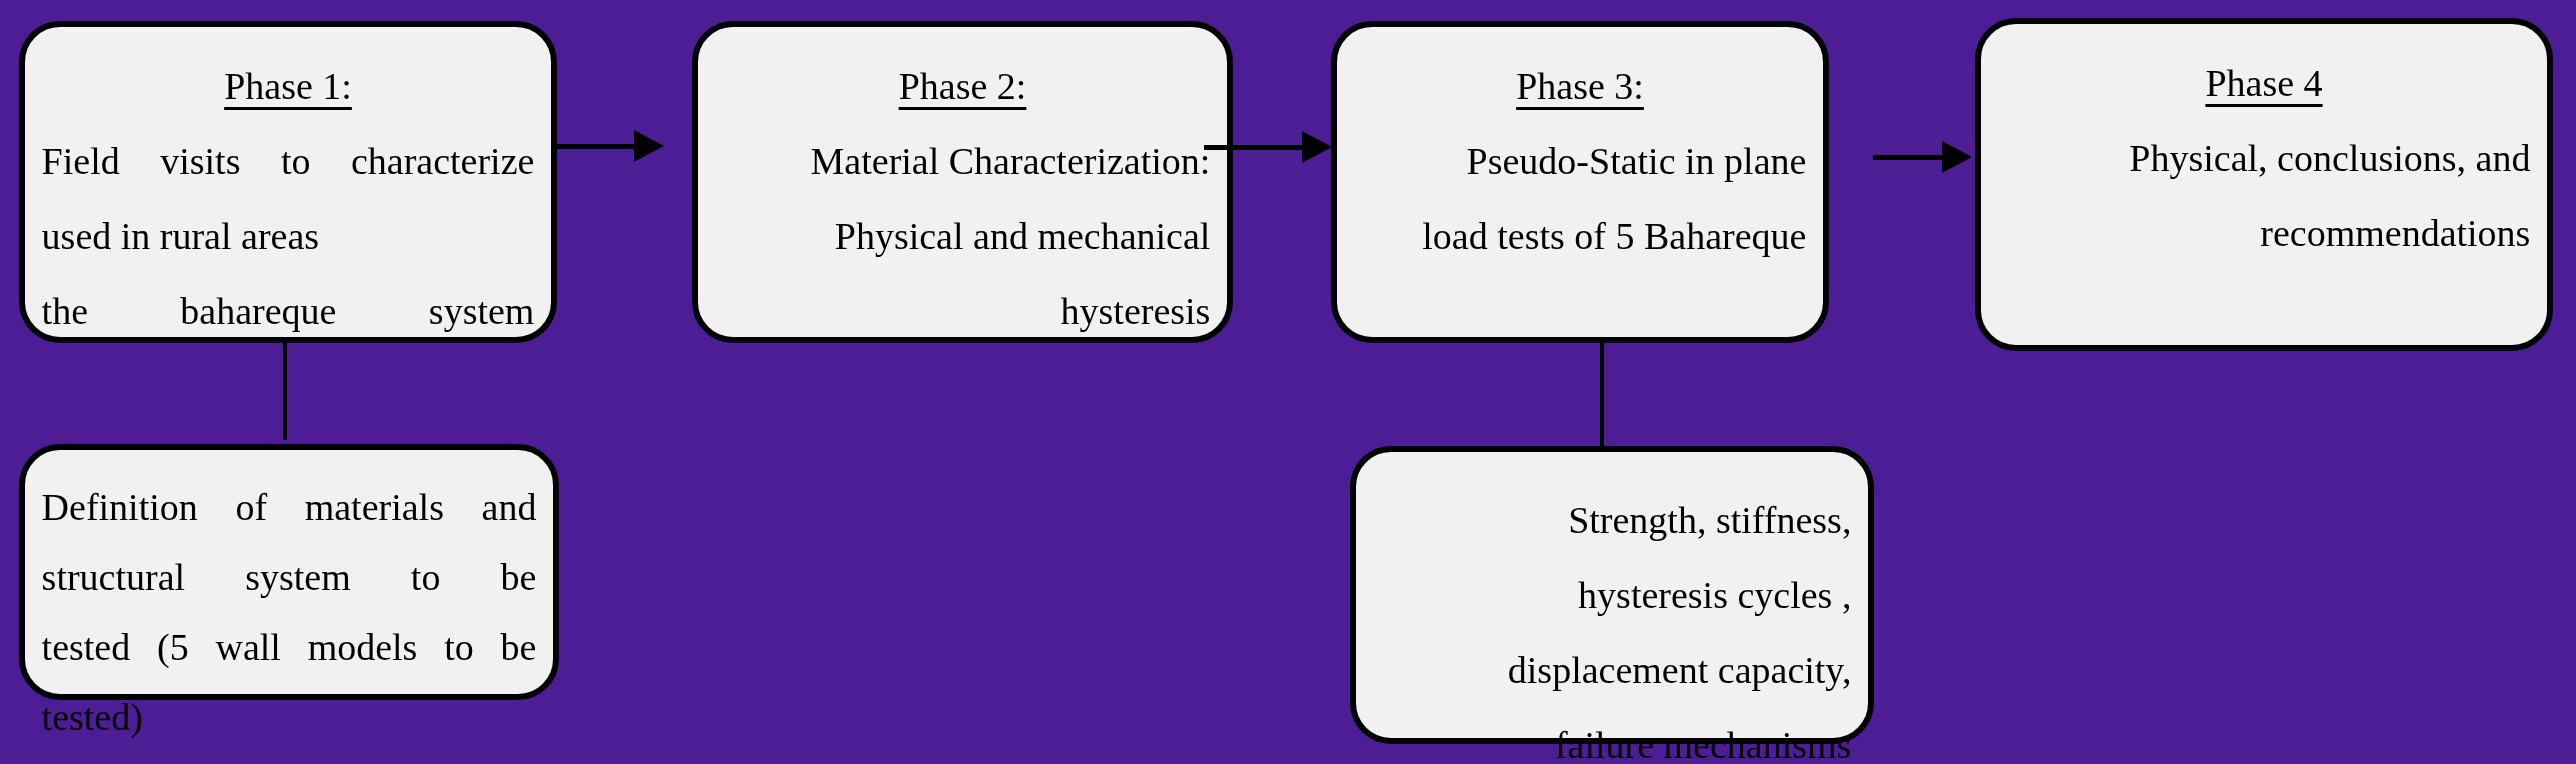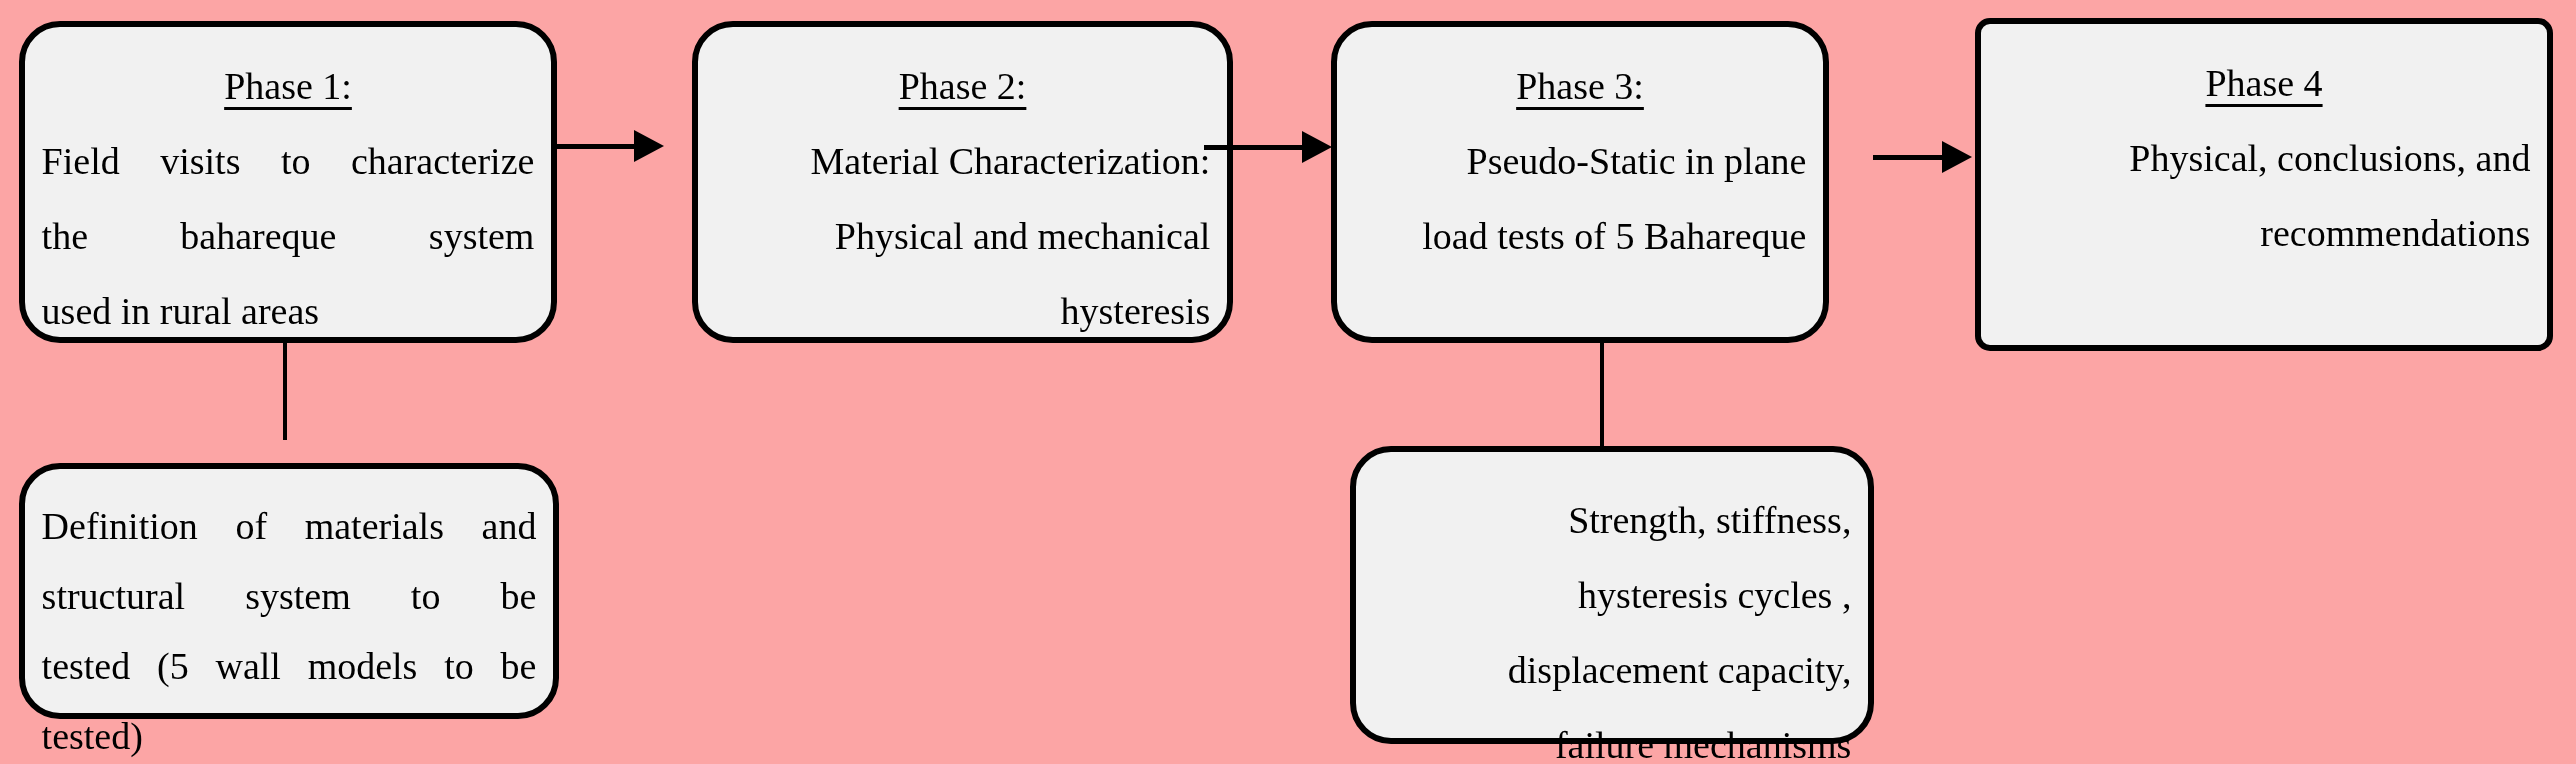--- a/index.html
+++ b/index.html
@@ -11,7 +11,7 @@
     position: relative;
     width: 2576px;
     height: 764px;
-    background: #fca5a5;
+    background: #4c1d95;
     font-family: "Liberation Serif", "DejaVu Serif", serif;
     color: #000000;
   }

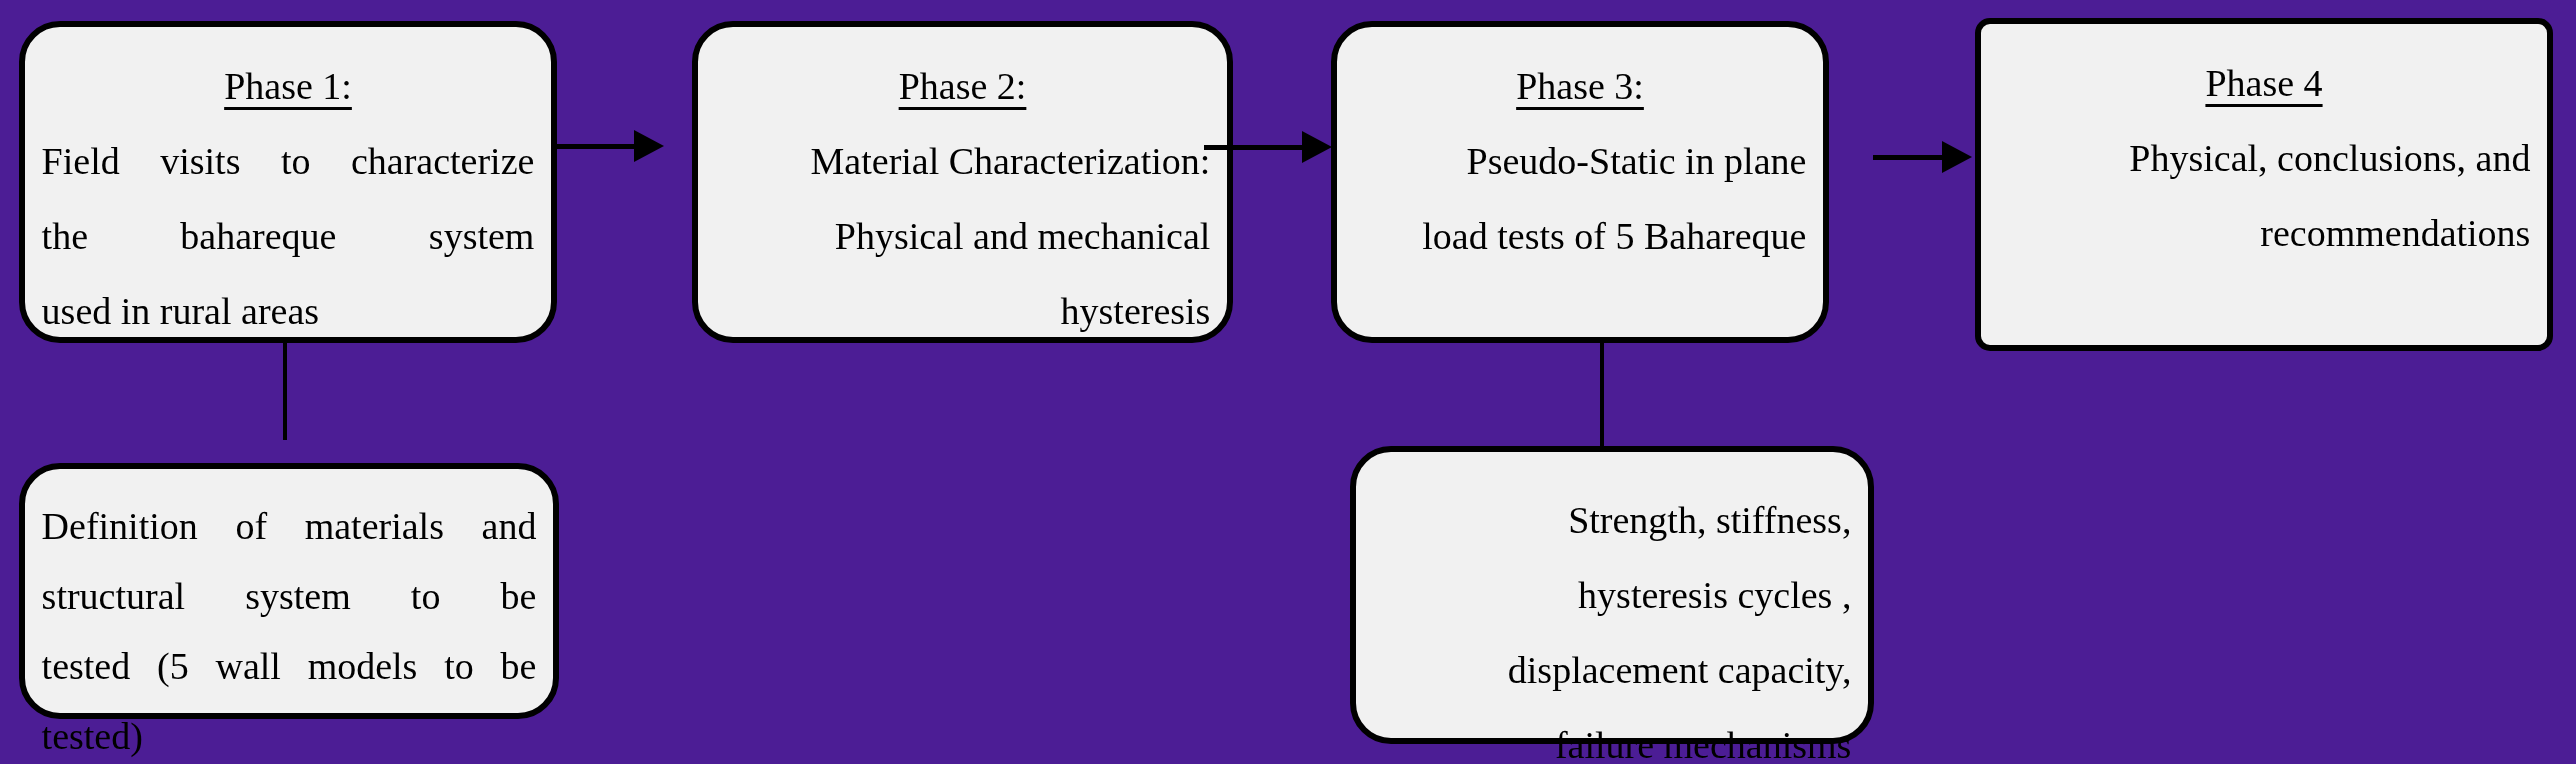--- a/index.html
+++ b/index.html
@@ -45,7 +45,7 @@
   #box-phase1 { left: 19px;  top: 21px; width: 538px; height: 322px; }
   #box-phase2 { left: 692px; top: 21px; width: 541px; height: 322px; }
   #box-phase3 { left: 1331px; top: 21px; width: 498px; height: 322px; }
-  #box-phase4 { left: 1975px; top: 18px; width: 578px; height: 333px; border-radius: 15px; }
+  #box-phase4 { left: 1975px; top: 18px; width: 578px; height: 333px; }
   
   #box-definition {
     left: 19px; top: 463px; width: 540px; height: 256px;

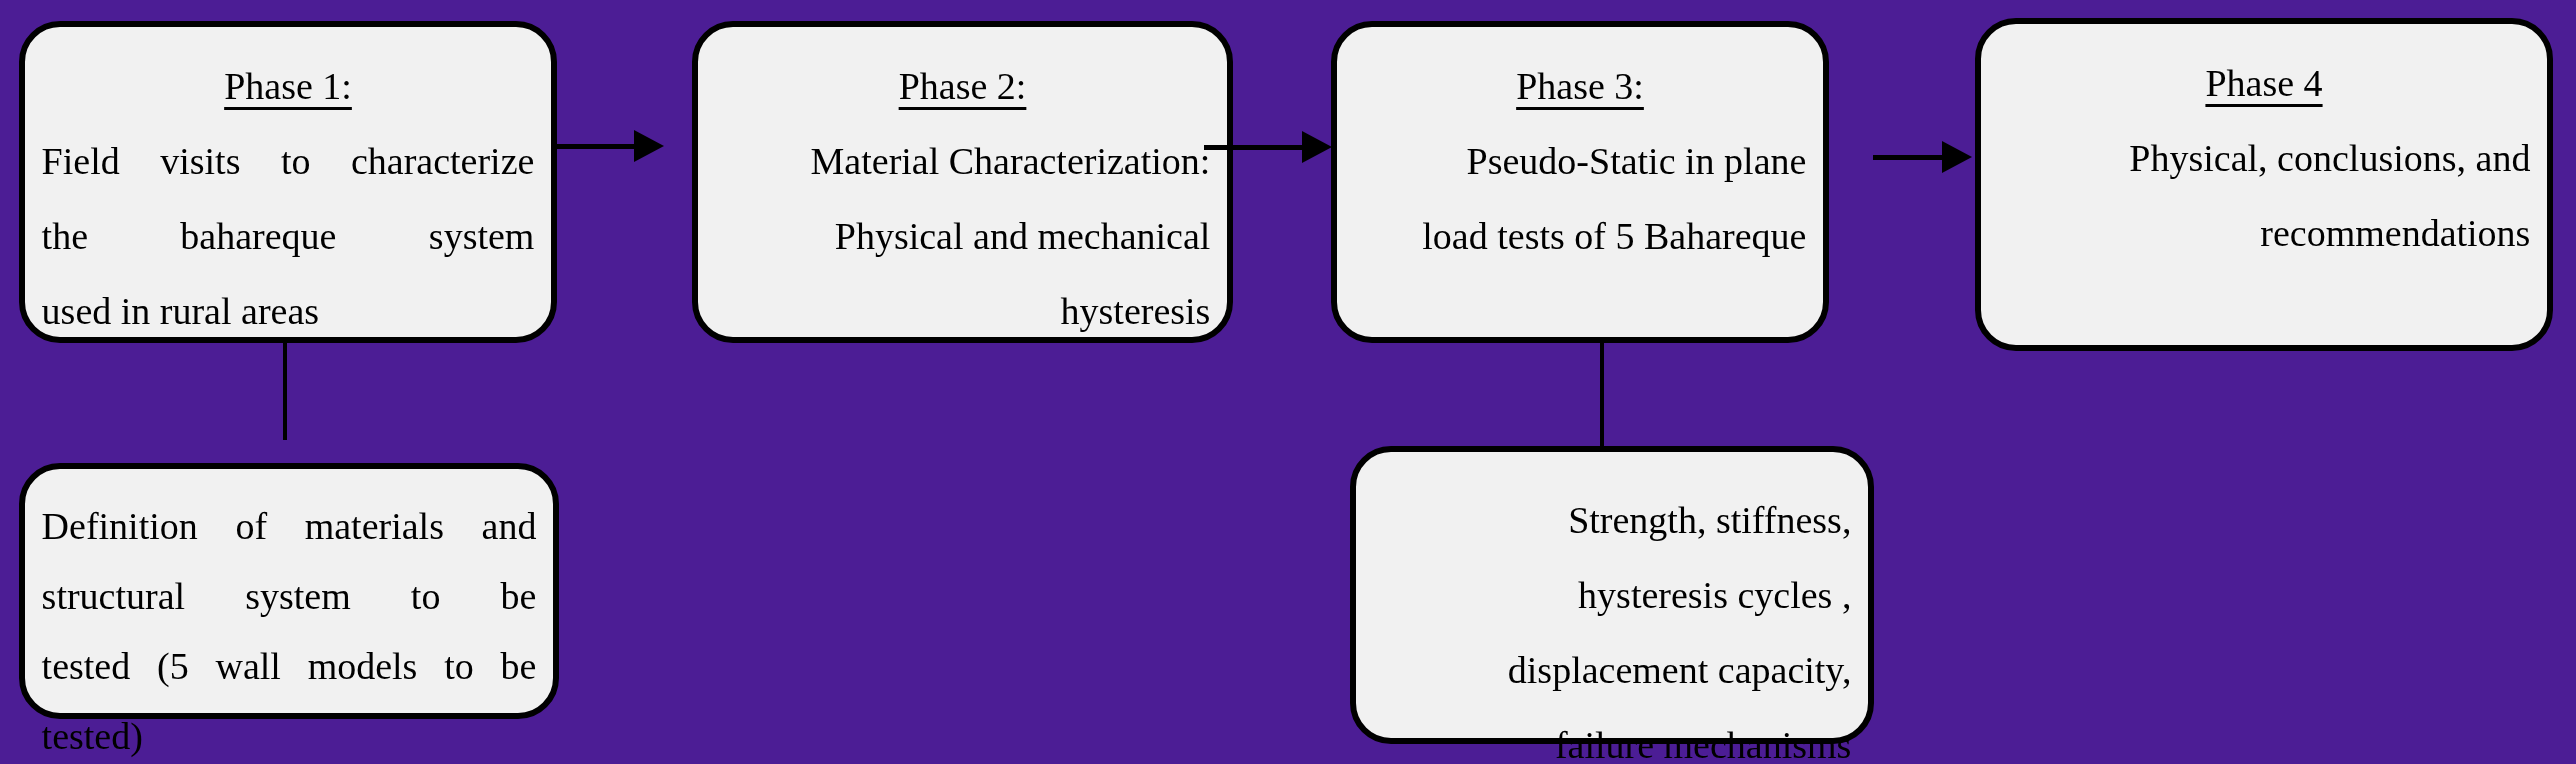--- a/index.html
+++ b/index.html
@@ -93,8 +93,8 @@
       <span class="heading-text">Phase 1:</span>
     </div>
     <div class="line justify">Field visits to characterize</div>
+    <div class="line leftline">used in rural areas</div>
     <div class="line justify">the bahareque system</div>
-    <div class="line leftline">used in rural areas</div>
   </div>
 
   <div class="h-arrow-line" id="arrow1-line"></div>

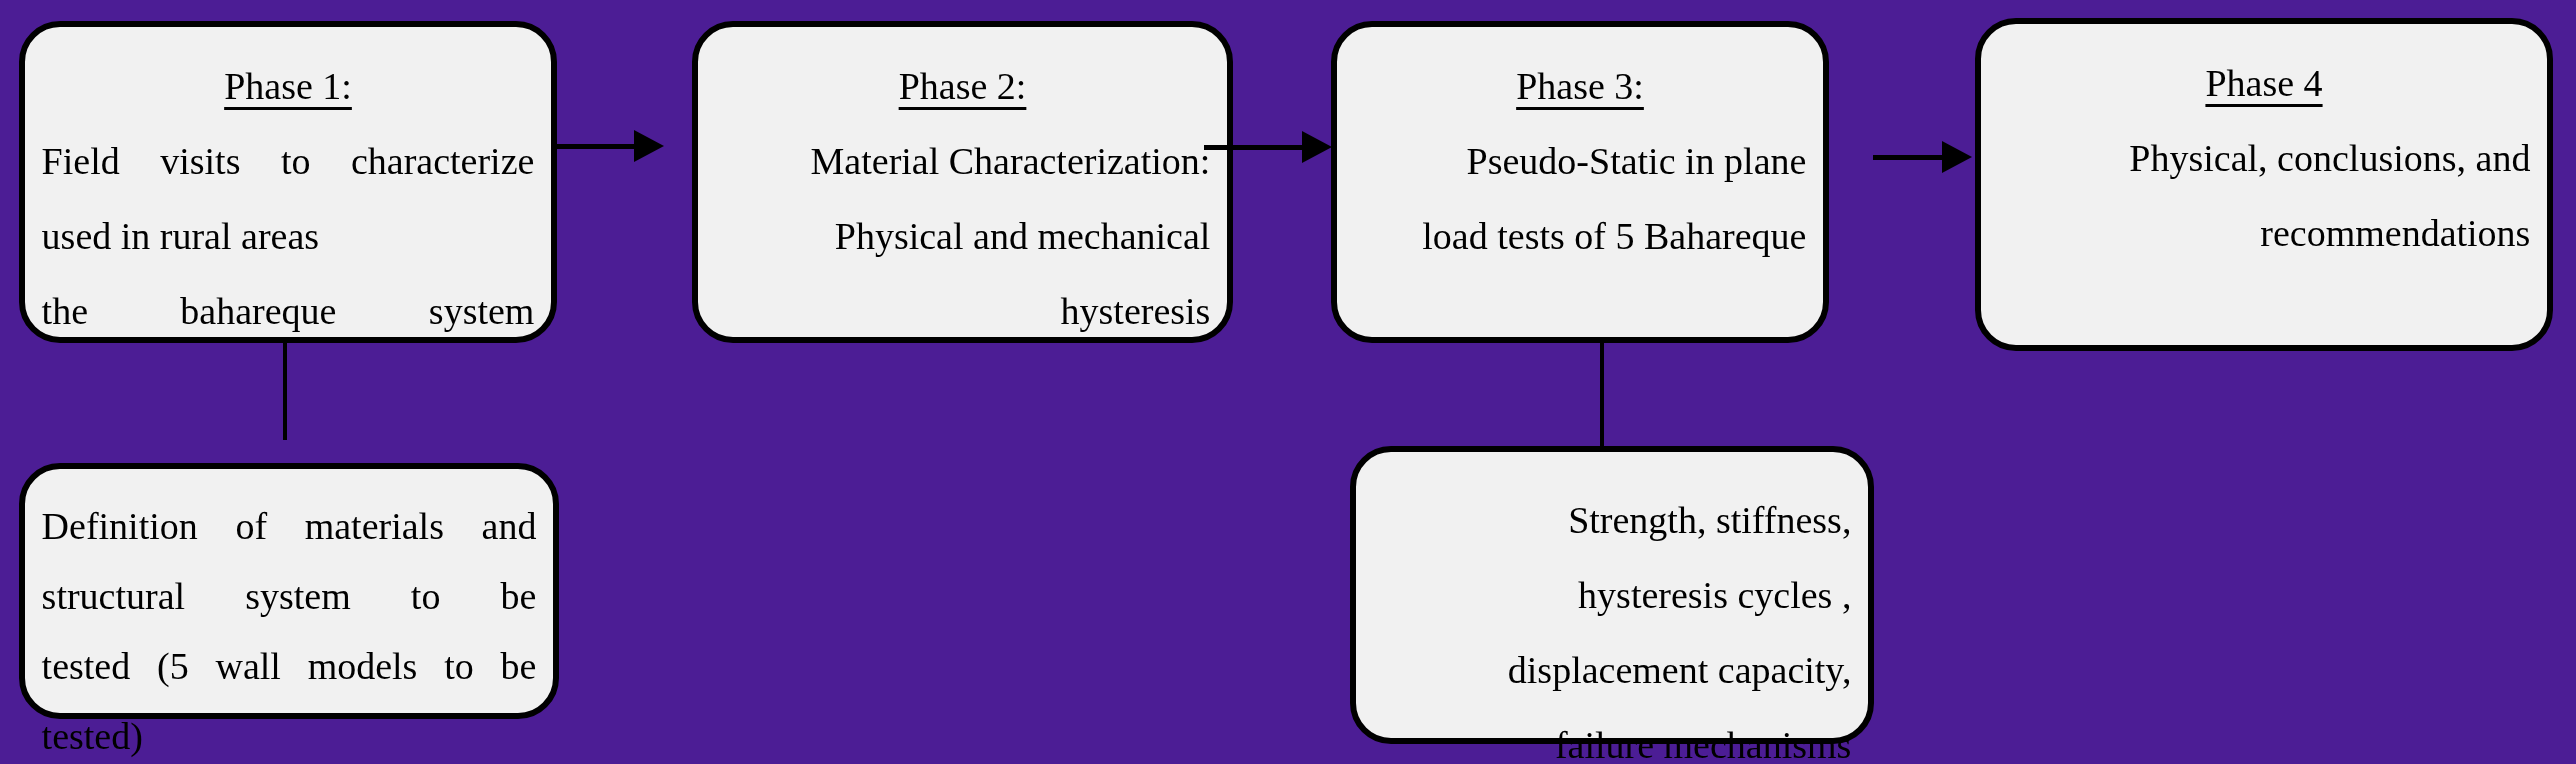--- a/index.html
+++ b/index.html
@@ -48,7 +48,7 @@
   #box-phase4 { left: 1975px; top: 18px; width: 578px; height: 333px; }
   
   #box-definition {
-    left: 19px; top: 463px; width: 540px; height: 256px;
+    left: 19px; top: 444px; width: 540px; height: 256px;
     line-height: 55px; padding-top: 15.3px;
   }
   #box-results {

